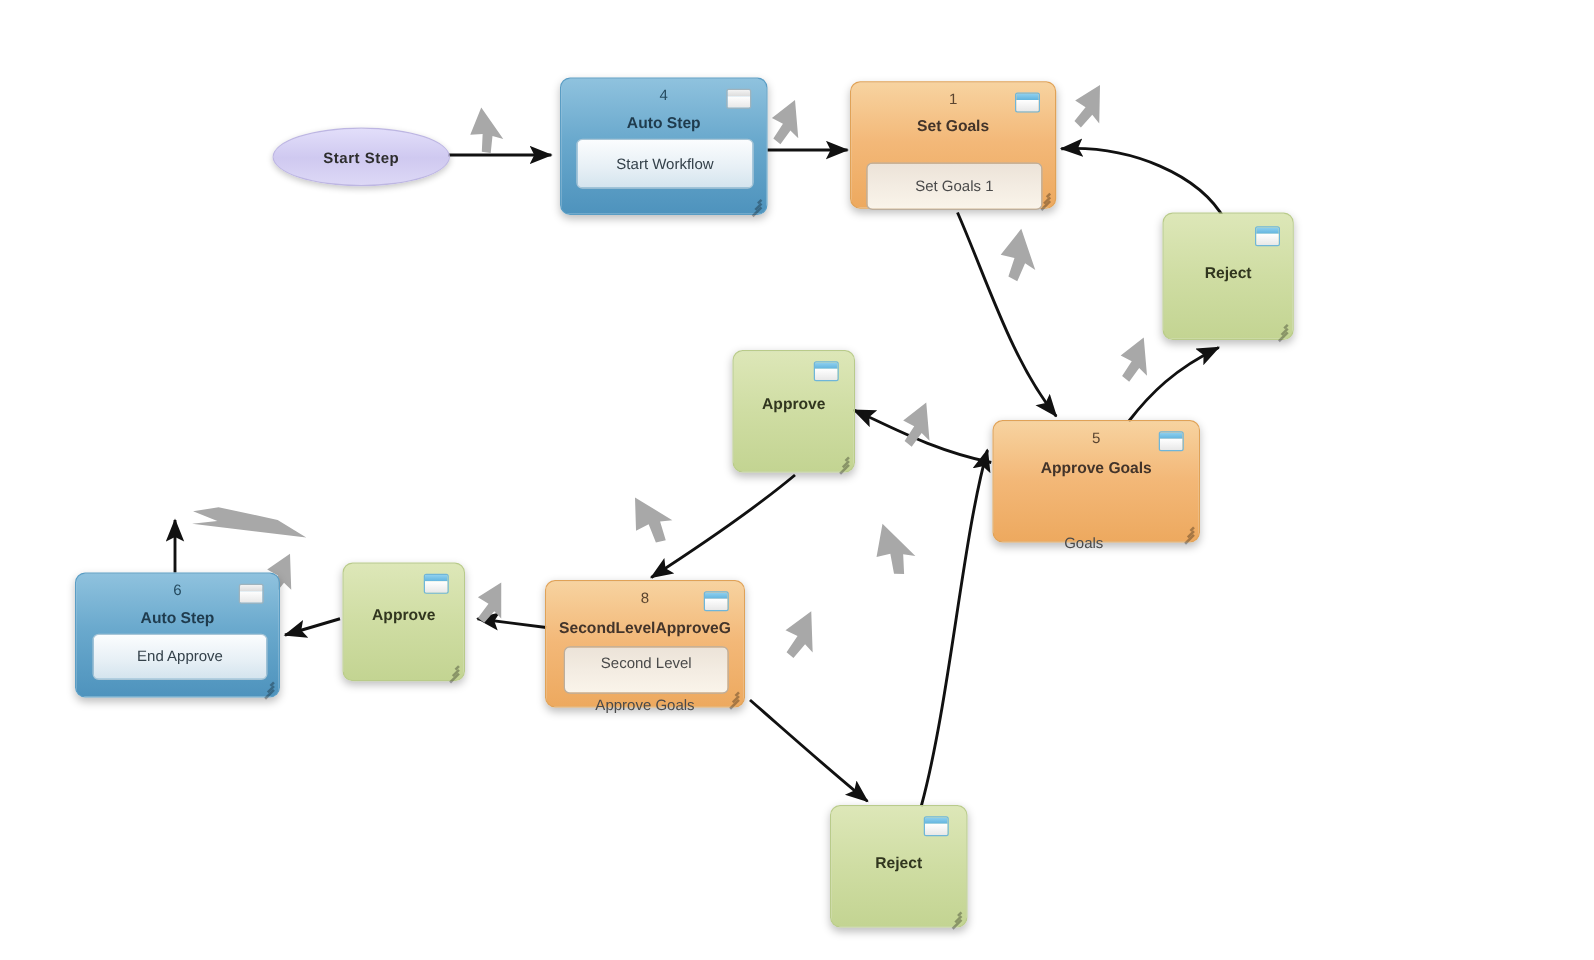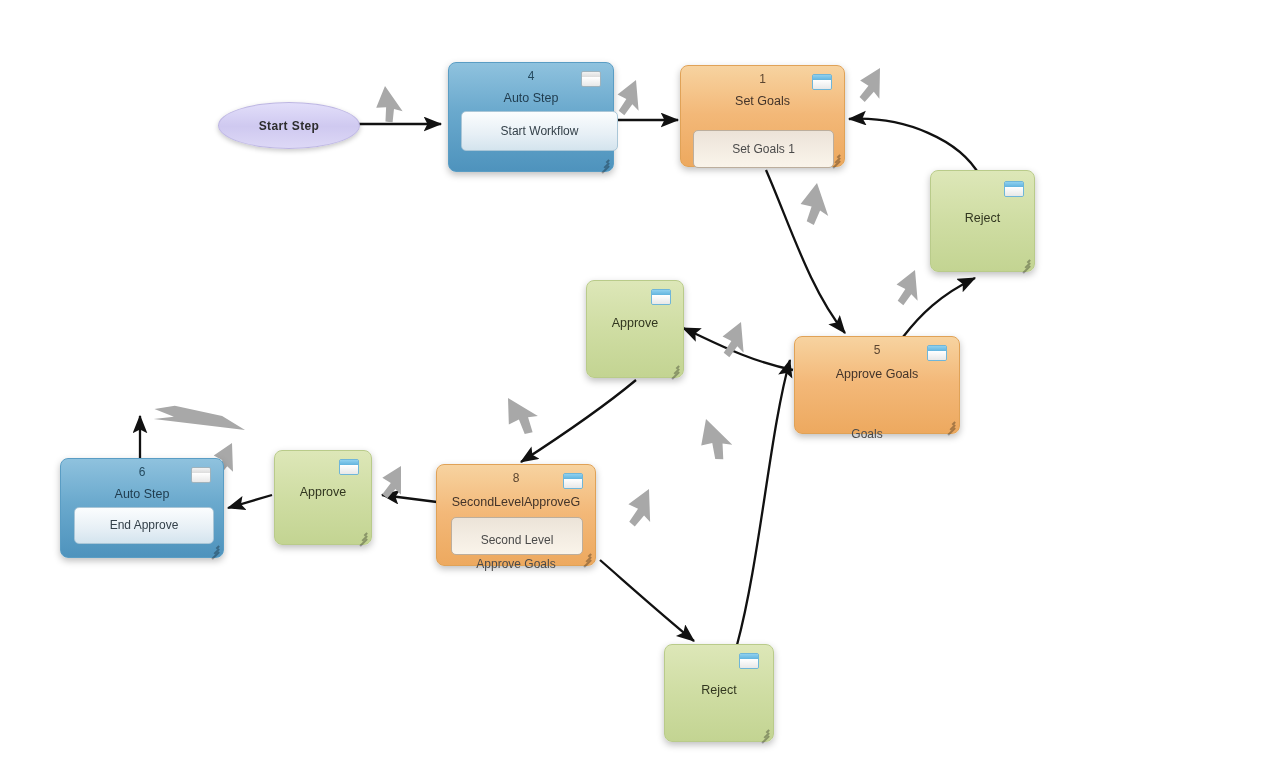--- a/index.html
+++ b/index.html
@@ -73,7 +73,7 @@
     transform: translateX(-50%);
     white-space: nowrap;
     font-size: 12.5px;
-    font-weight: normal;
+    font-weight: bold;
     color: #333333;
     text-align: center;
   }

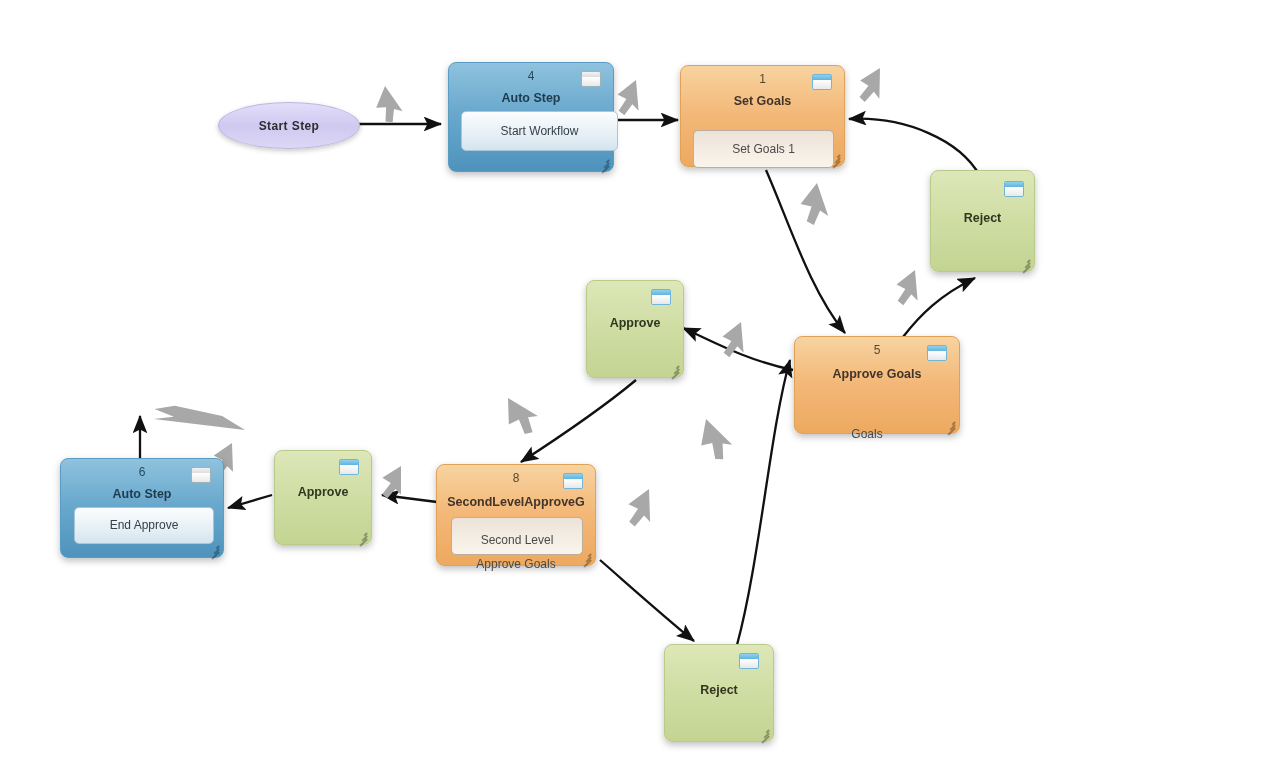--- a/index.html
+++ b/index.html
@@ -266,7 +266,7 @@
         <div class="body"></div>
     </div>
     <div class="title" style="top:28px;">Auto Step</div>
-    <div class="inner" style="left:12px; top:48px; width:157px; height:40px;">
+    <div class="inner" style="left:12px; top:48px; width:142px; height:40px;">
       <span>Start Workflow</span>
     </div>
     <div class="grip" style="right:4px; bottom:4px;">

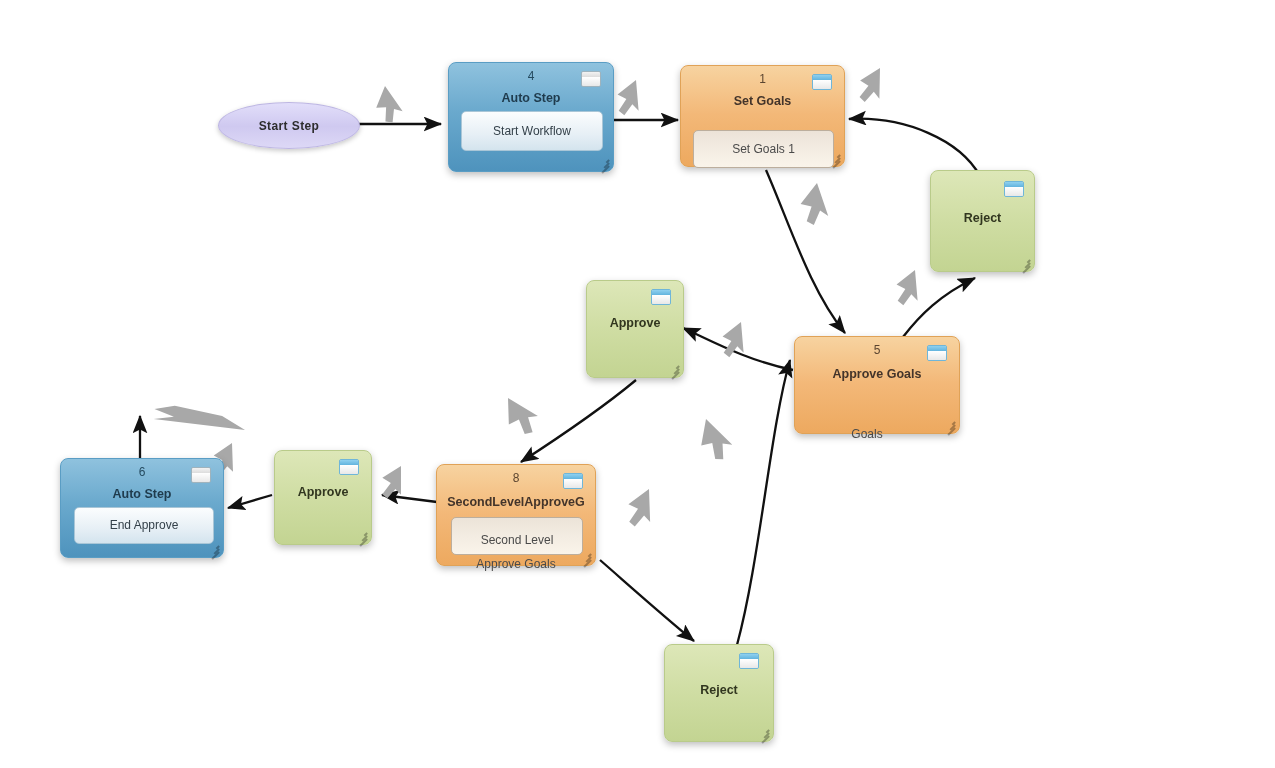--- a/index.html
+++ b/index.html
@@ -341,7 +341,7 @@
         <div class="body"></div>
     </div>
     <div class="title" style="top:30px; font-size:12.5px;">SecondLevelApproveG</div>
-    <div class="inner" style="left:14px; top:52px; width:132px; height:38px; align-items:flex-start; padding-top:14px;">
+    <div class="inner" style="left:14px; top:52px; width:132px; height:38px; align-items:flex-start; padding-top:4px;">
       <span>Second Level</span>
     </div>
     <div class="overflow-cap" style="top:92px; left:0px;">Approve Goals</div>

